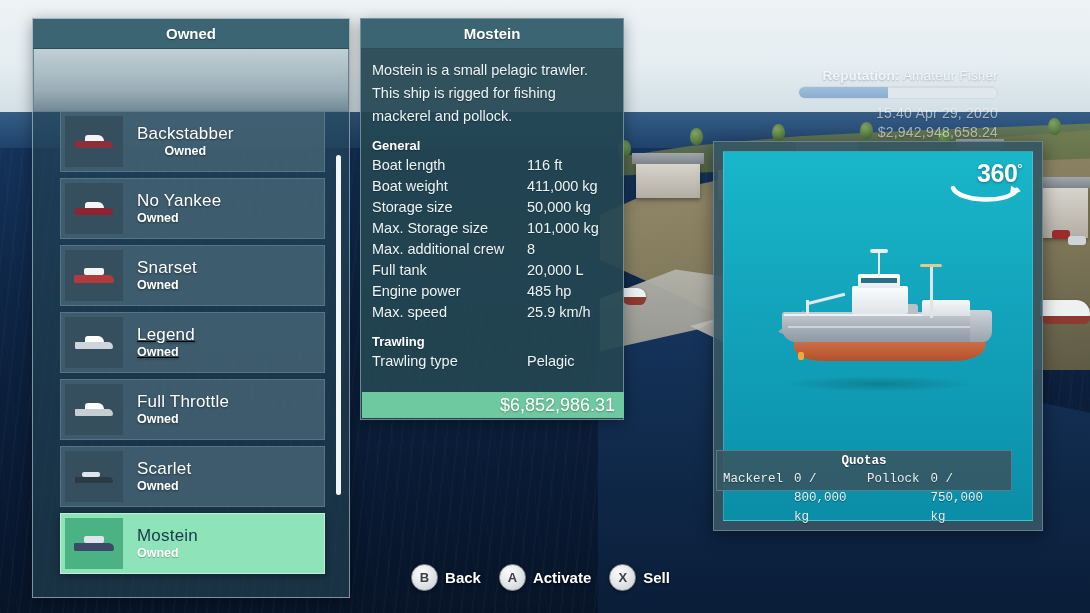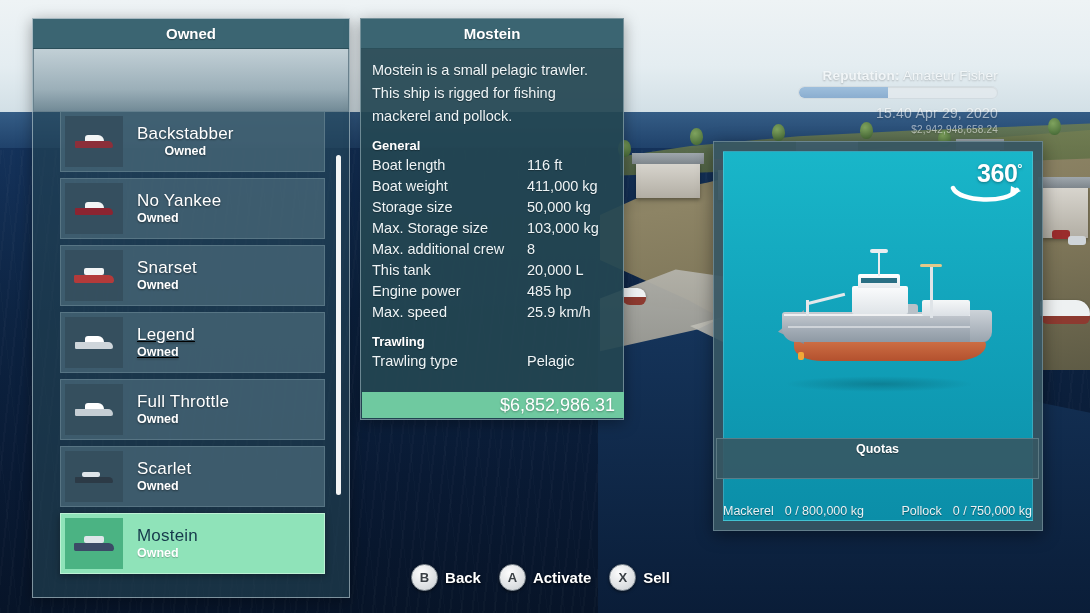--- a/index.html
+++ b/index.html
@@ -61,7 +61,7 @@
        border:1px solid #cdd4d9;overflow:hidden;box-shadow:inset 0 1px 1px rgba(0,0,0,.12);}
   .rep-fill{height:100%;background:linear-gradient(180deg,#6c9fd0,#4d83bc);border-radius:6px 0 0 6px;}
   #hud .clock{margin-top:6px;font-size:14px;}
-  #hud .money{margin-top:3px;font-size:10px;}
+  #hud .money{margin-top:3px;font-size:14px;}
 
   
   .panel-title{

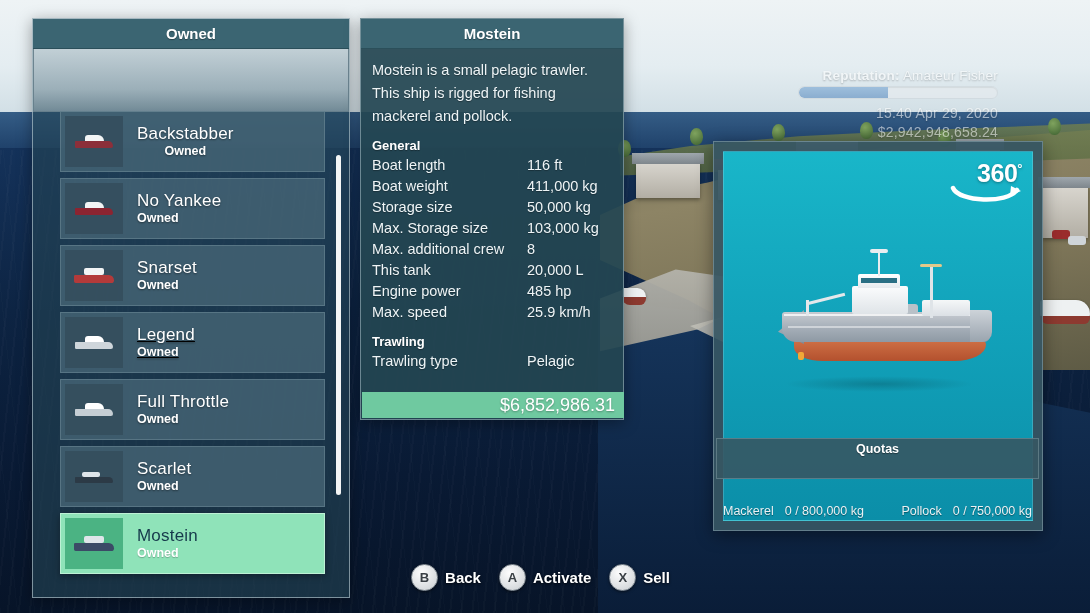--- a/index.html
+++ b/index.html
@@ -377,7 +377,7 @@
         </div>
         <div class="stat">
           <div class="k">Max. Storage size</div>
-          <div class="v">103,000 kg</div>
+          <div class="v">101,000 kg</div>
         </div>
         <div class="stat">
           <div class="k">Max. additional crew</div>

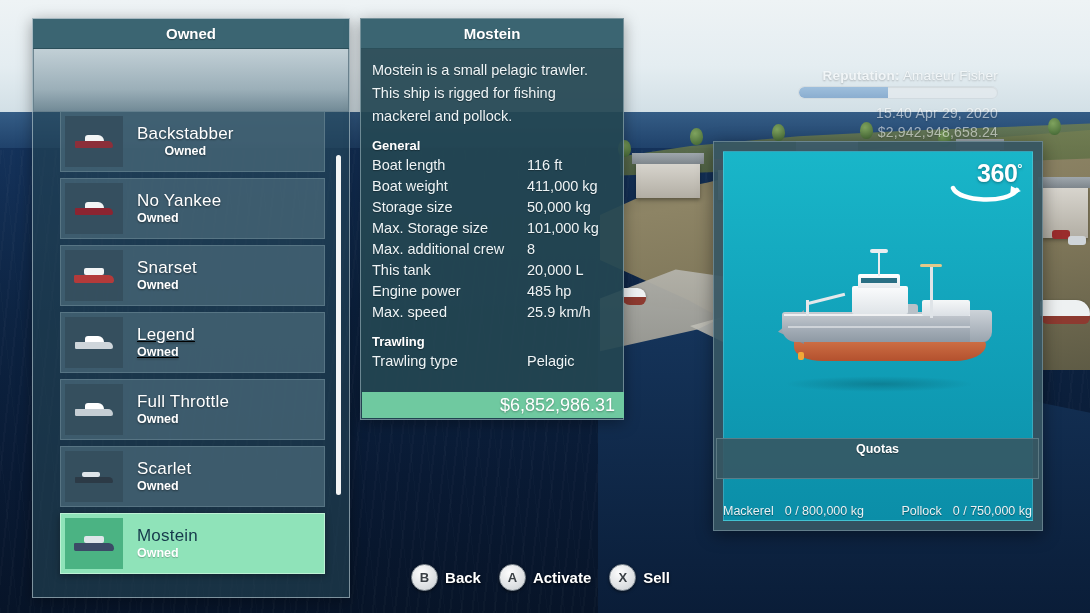--- a/index.html
+++ b/index.html
@@ -384,7 +384,7 @@
           <div class="v">8</div>
         </div>
         <div class="stat">
-          <div class="k">This tank</div>
+          <div class="k">Full tank</div>
           <div class="v">20,000 L</div>
         </div>
         <div class="stat">

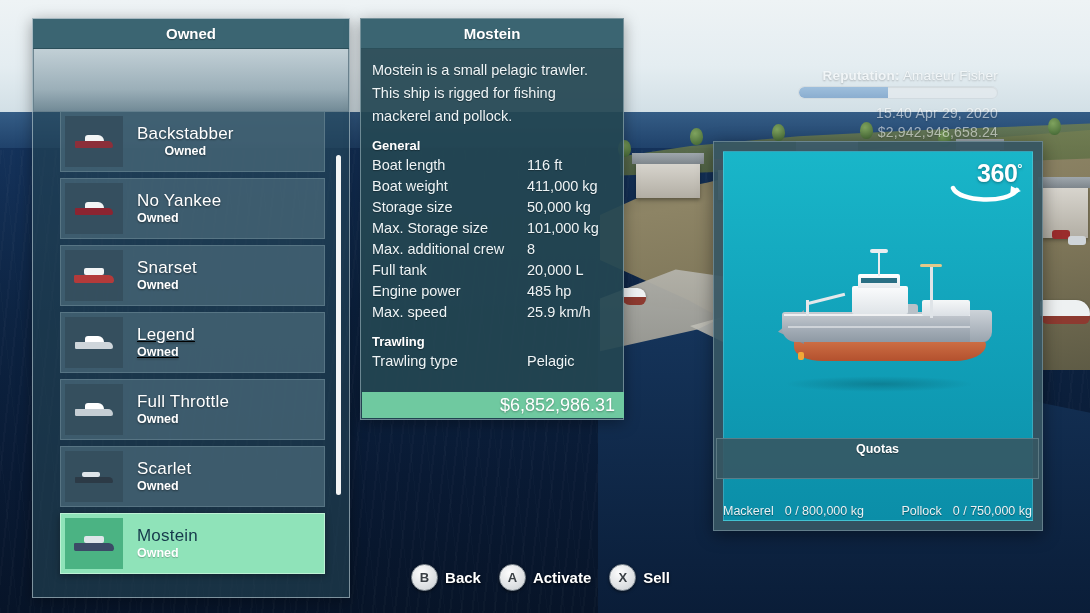--- a/index.html
+++ b/index.html
@@ -180,9 +180,9 @@
       background:radial-gradient(ellipse at center, rgba(0,0,0,.18), rgba(0,0,0,0) 70%);}
 
   
-  #quotas-panel{position:absolute;left:716px;top:438px;width:323px;height:41px;
+  #quotas-panel{position:absolute;left:716px;top:450px;width:296px;height:41px;
       background:rgba(54,86,99,.90);border:1px solid rgba(190,212,220,.28);
-      box-sizing:border-box;}
+      box-sizing:border-box;font-family:Liberation Mono, monospace;}
   #quotas-panel .qtitle{color:#ffffff;font-weight:700;font-size:12.5px;
       text-align:center;line-height:17px;padding-top:2px;
       text-shadow:0 1px 1px rgba(0,0,0,.4);}

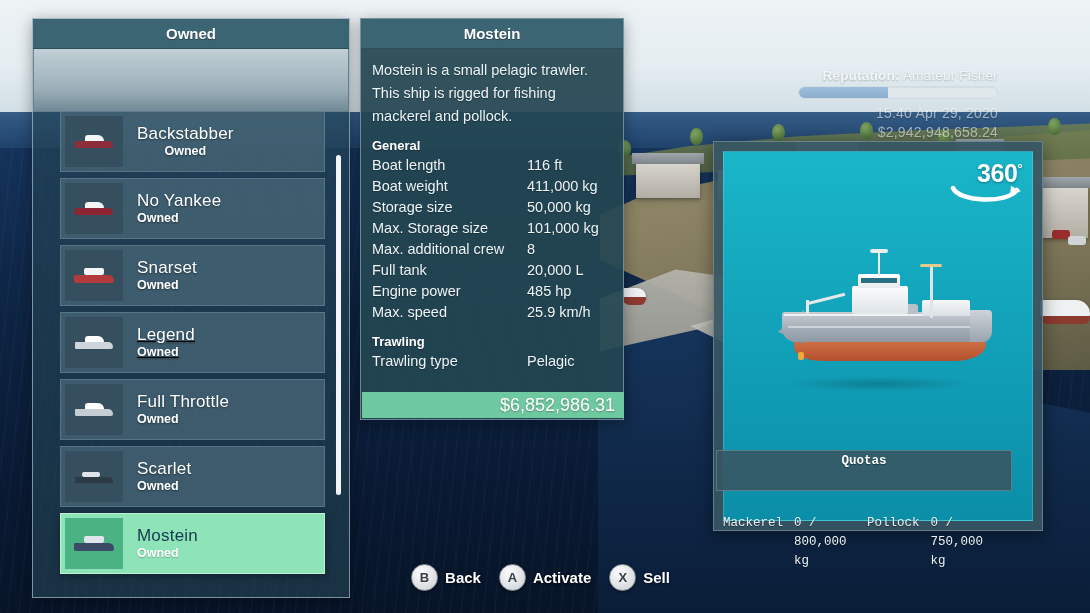--- a/index.html
+++ b/index.html
@@ -188,7 +188,7 @@
       text-shadow:0 1px 1px rgba(0,0,0,.4);}
   .qrow{display:flex;align-items:center;justify-content:space-between;
       padding:0 6px;color:#e9f1f4;font-size:12.5px;line-height:19px;
-      text-shadow:0 1px 1px rgba(0,0,0,.4);margin-top:44px;}
+      text-shadow:0 1px 1px rgba(0,0,0,.4);}
   .qitem{display:flex;gap:11px;}
   .qname{font-weight:400;}
   .qval{font-weight:400;}

